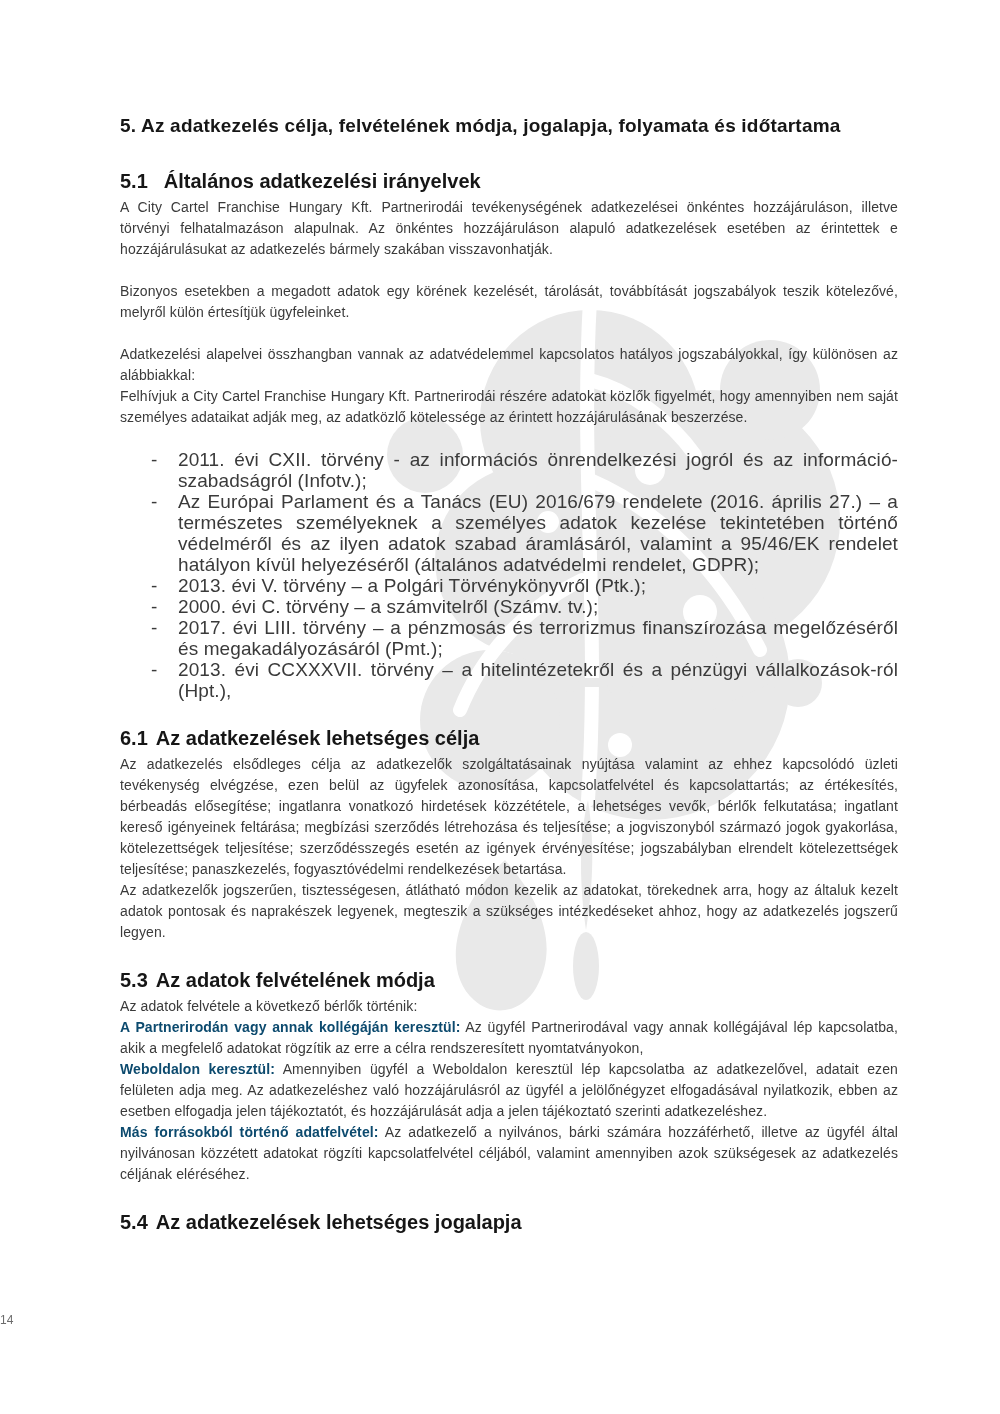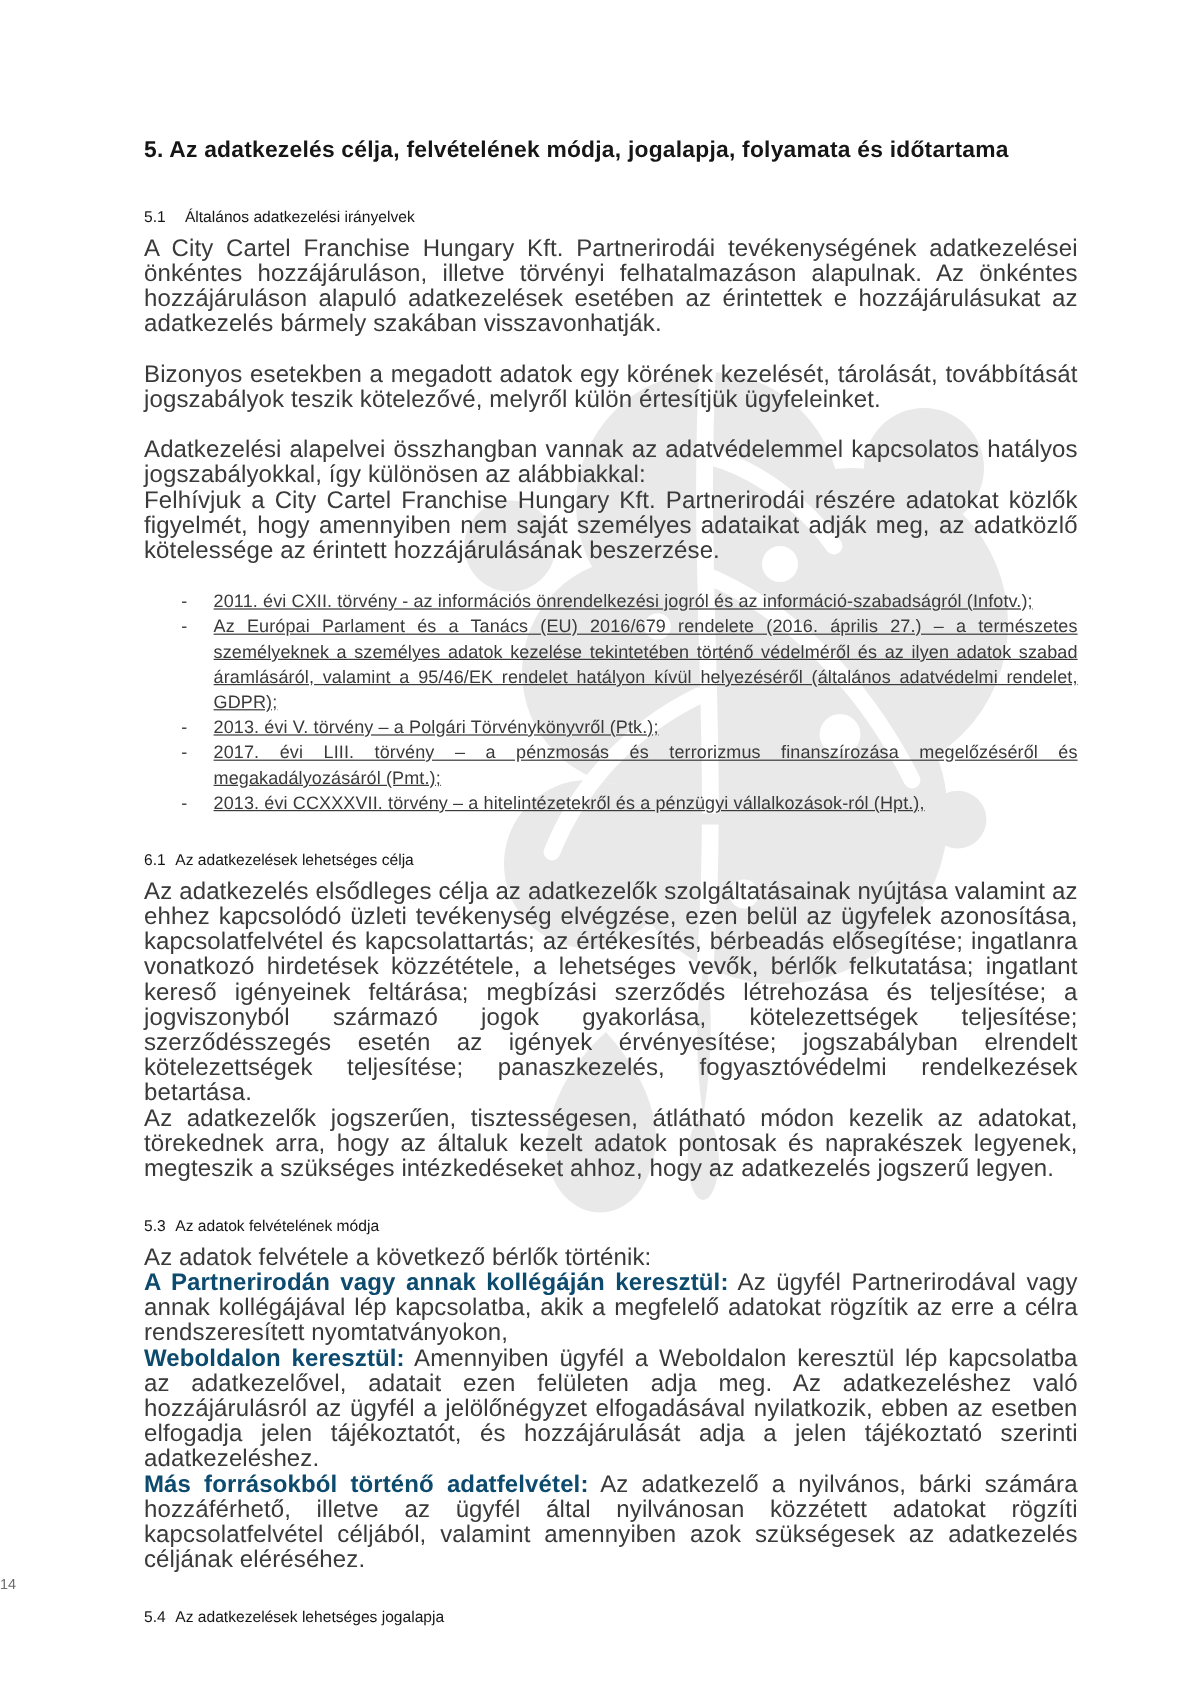--- a/index.html
+++ b/index.html
@@ -38,9 +38,9 @@
   }
   h2.sub-heading {
     margin: 26px 0 5px 0;
-    font-size: 13px;
+    font-size: 20px;
     line-height: 22px;
-    font-weight: normal;
+    font-weight: bold;
     color: #161616;
   }
   h2.sub-heading .num { margin-right: 8px; }

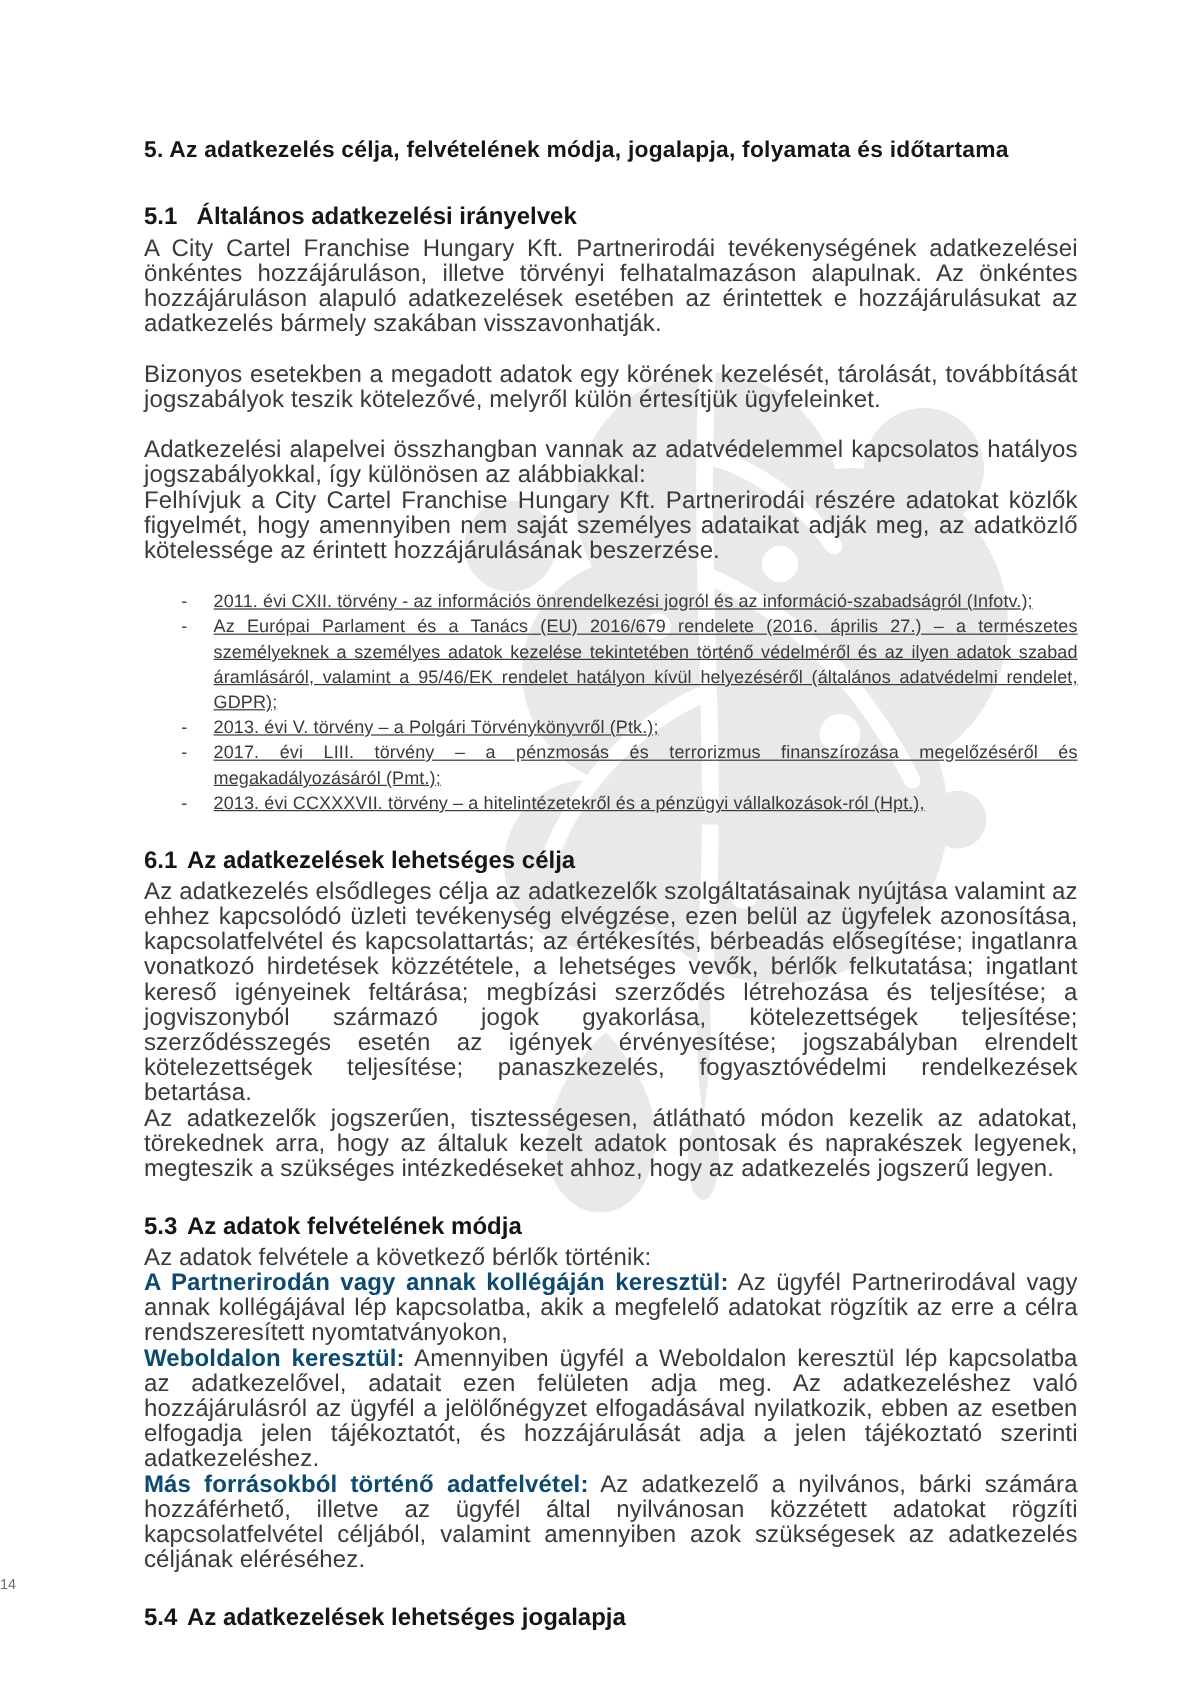--- a/index.html
+++ b/index.html
@@ -47,7 +47,7 @@
   h2.sub-heading.wide-num .num { margin-right: 16px; }
   p.body-text {
     margin: 0 0 21px 0;
-    font-size: 20px;
+    font-size: 14px;
     line-height: 21px;
     text-align: justify;
     letter-spacing: 0.1px;

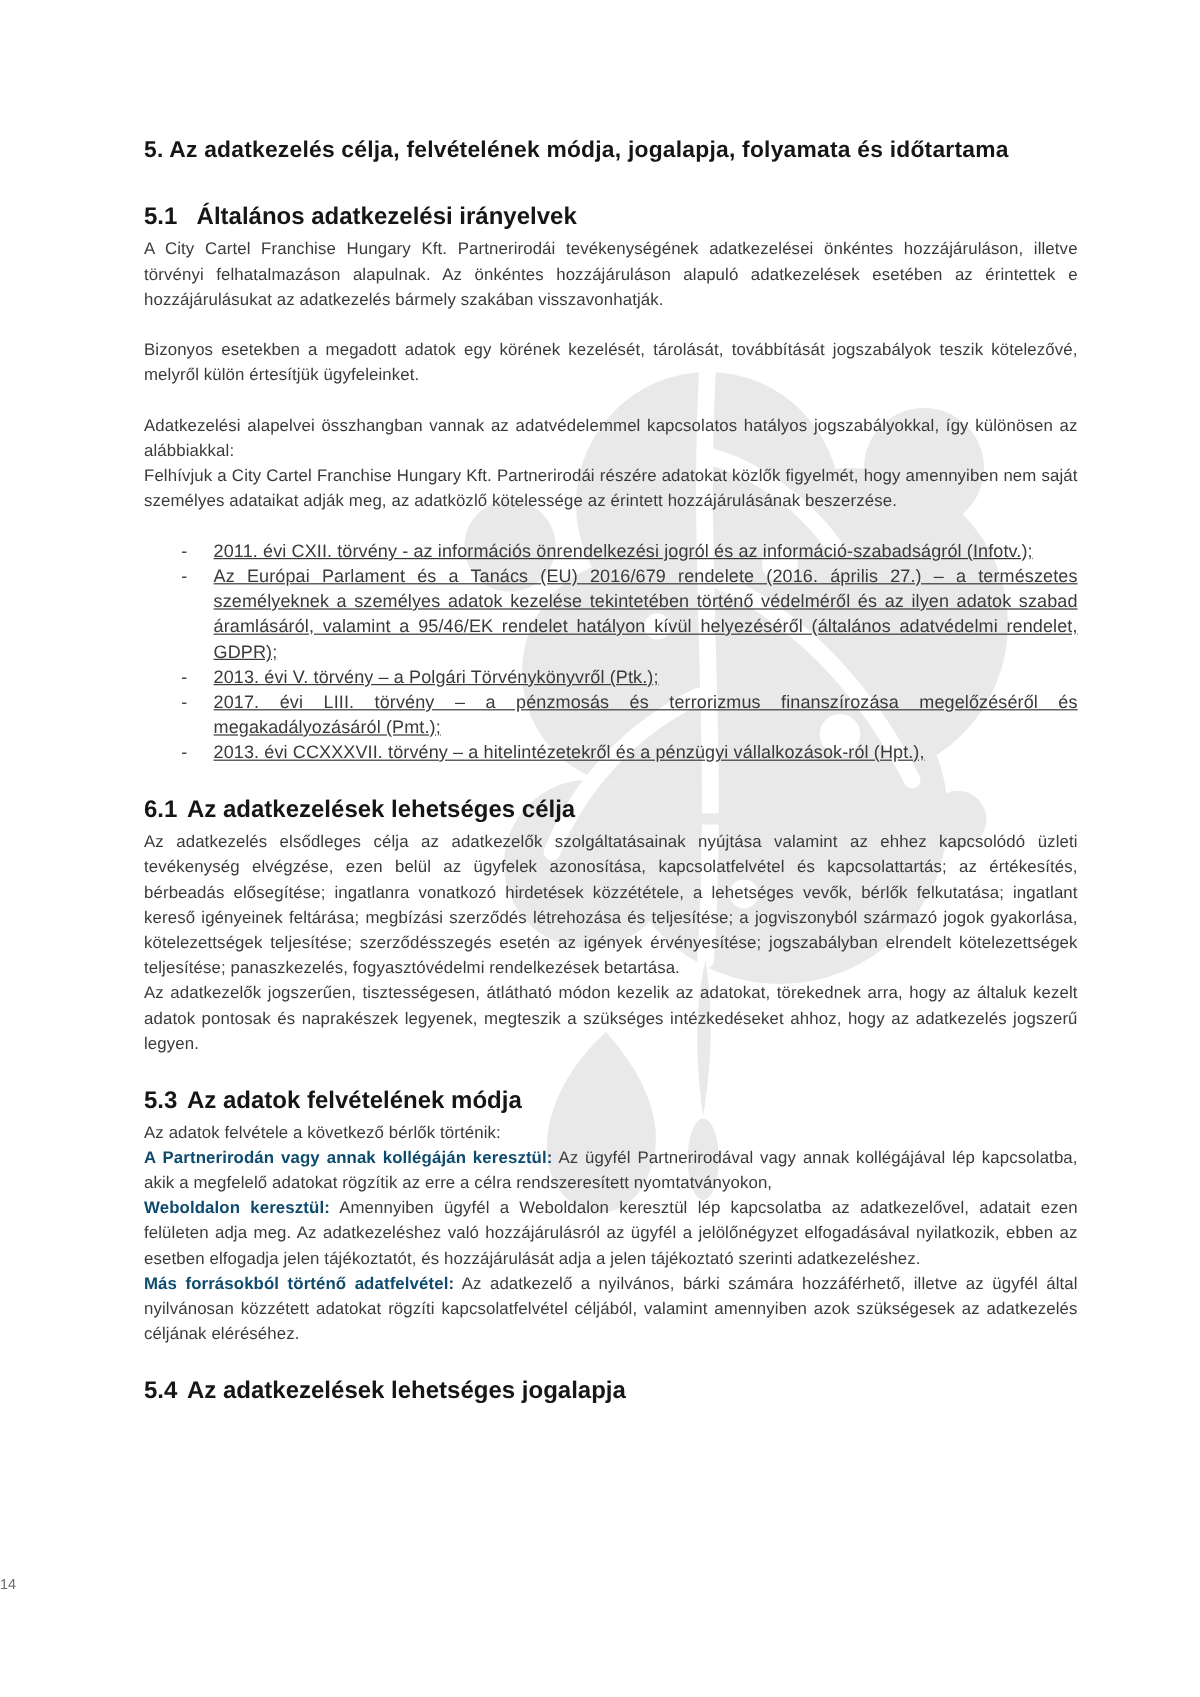--- a/index.html
+++ b/index.html
@@ -61,11 +61,10 @@
   ul.law-list li {
     position: relative;
     padding-left: 58px;
-    font-size: 15px;
+    font-size: 19px;
     line-height: 21px;
     text-align: justify;
     letter-spacing: 0.1px;
-    text-decoration: underline;
   }
   ul.law-list li::before {
     content: "-";

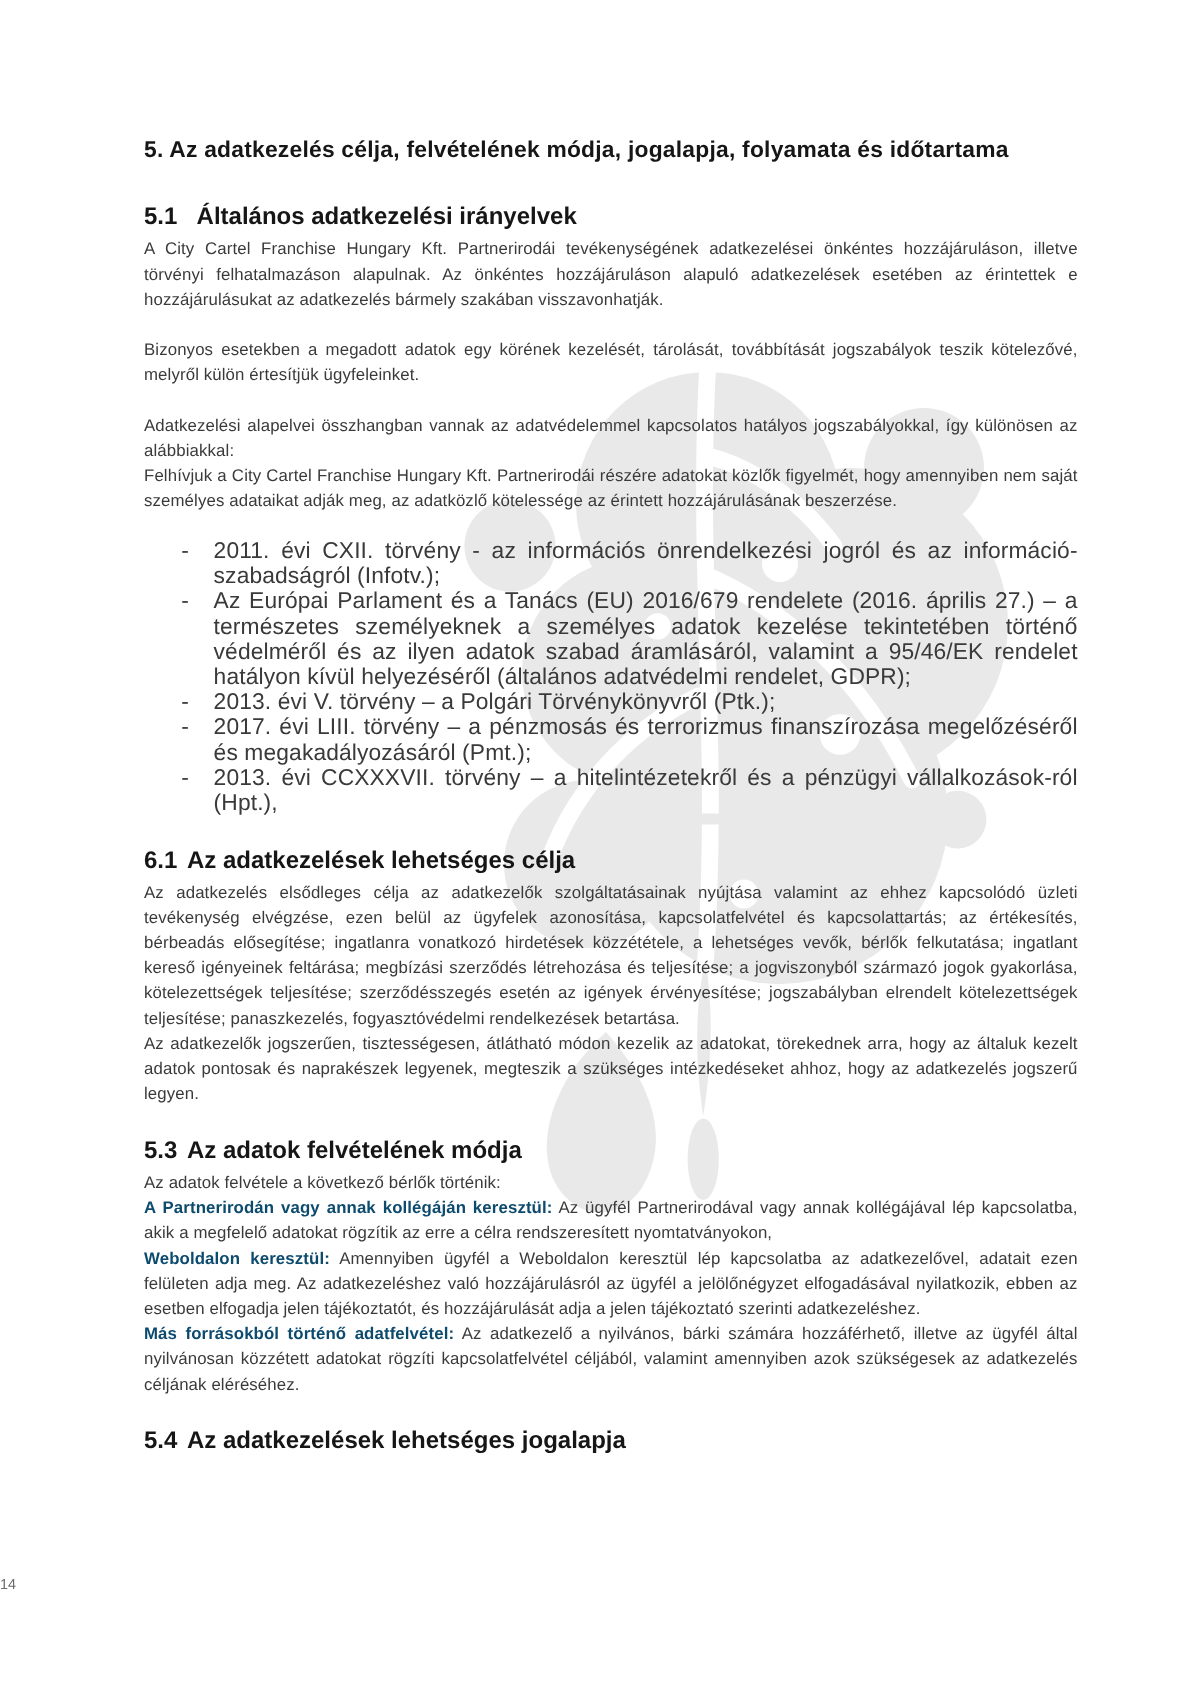--- a/index.html
+++ b/index.html
@@ -139,6 +139,7 @@
       <li>2011. évi CXII. törvény - az információs önrendelkezési jogról és az információ-szabadságról (Infotv.);</li>
       <li>Az Európai Parlament és a Tanács (EU) 2016/679 rendelete (2016. április 27.) – a természetes személyeknek a személyes adatok kezelése tekintetében történő védelméről és az ilyen adatok szabad áramlásáról, valamint a 95/46/EK rendelet hatályon kívül helyezéséről (általános adatvédelmi rendelet, GDPR);</li>
       <li>2013. évi V. törvény – a Polgári Törvénykönyvről (Ptk.);</li>
+      <li>2000. évi C. törvény – a számvitelről (Számv. tv.);</li>
       <li>2017. évi LIII. törvény – a pénzmosás és terrorizmus finanszírozása megelőzéséről és megakadályozásáról (Pmt.);</li>
       <li>2013. évi CCXXXVII. törvény – a hitelintézetekről és a pénzügyi vállalkozások-ról (Hpt.),</li>
     </ul>

